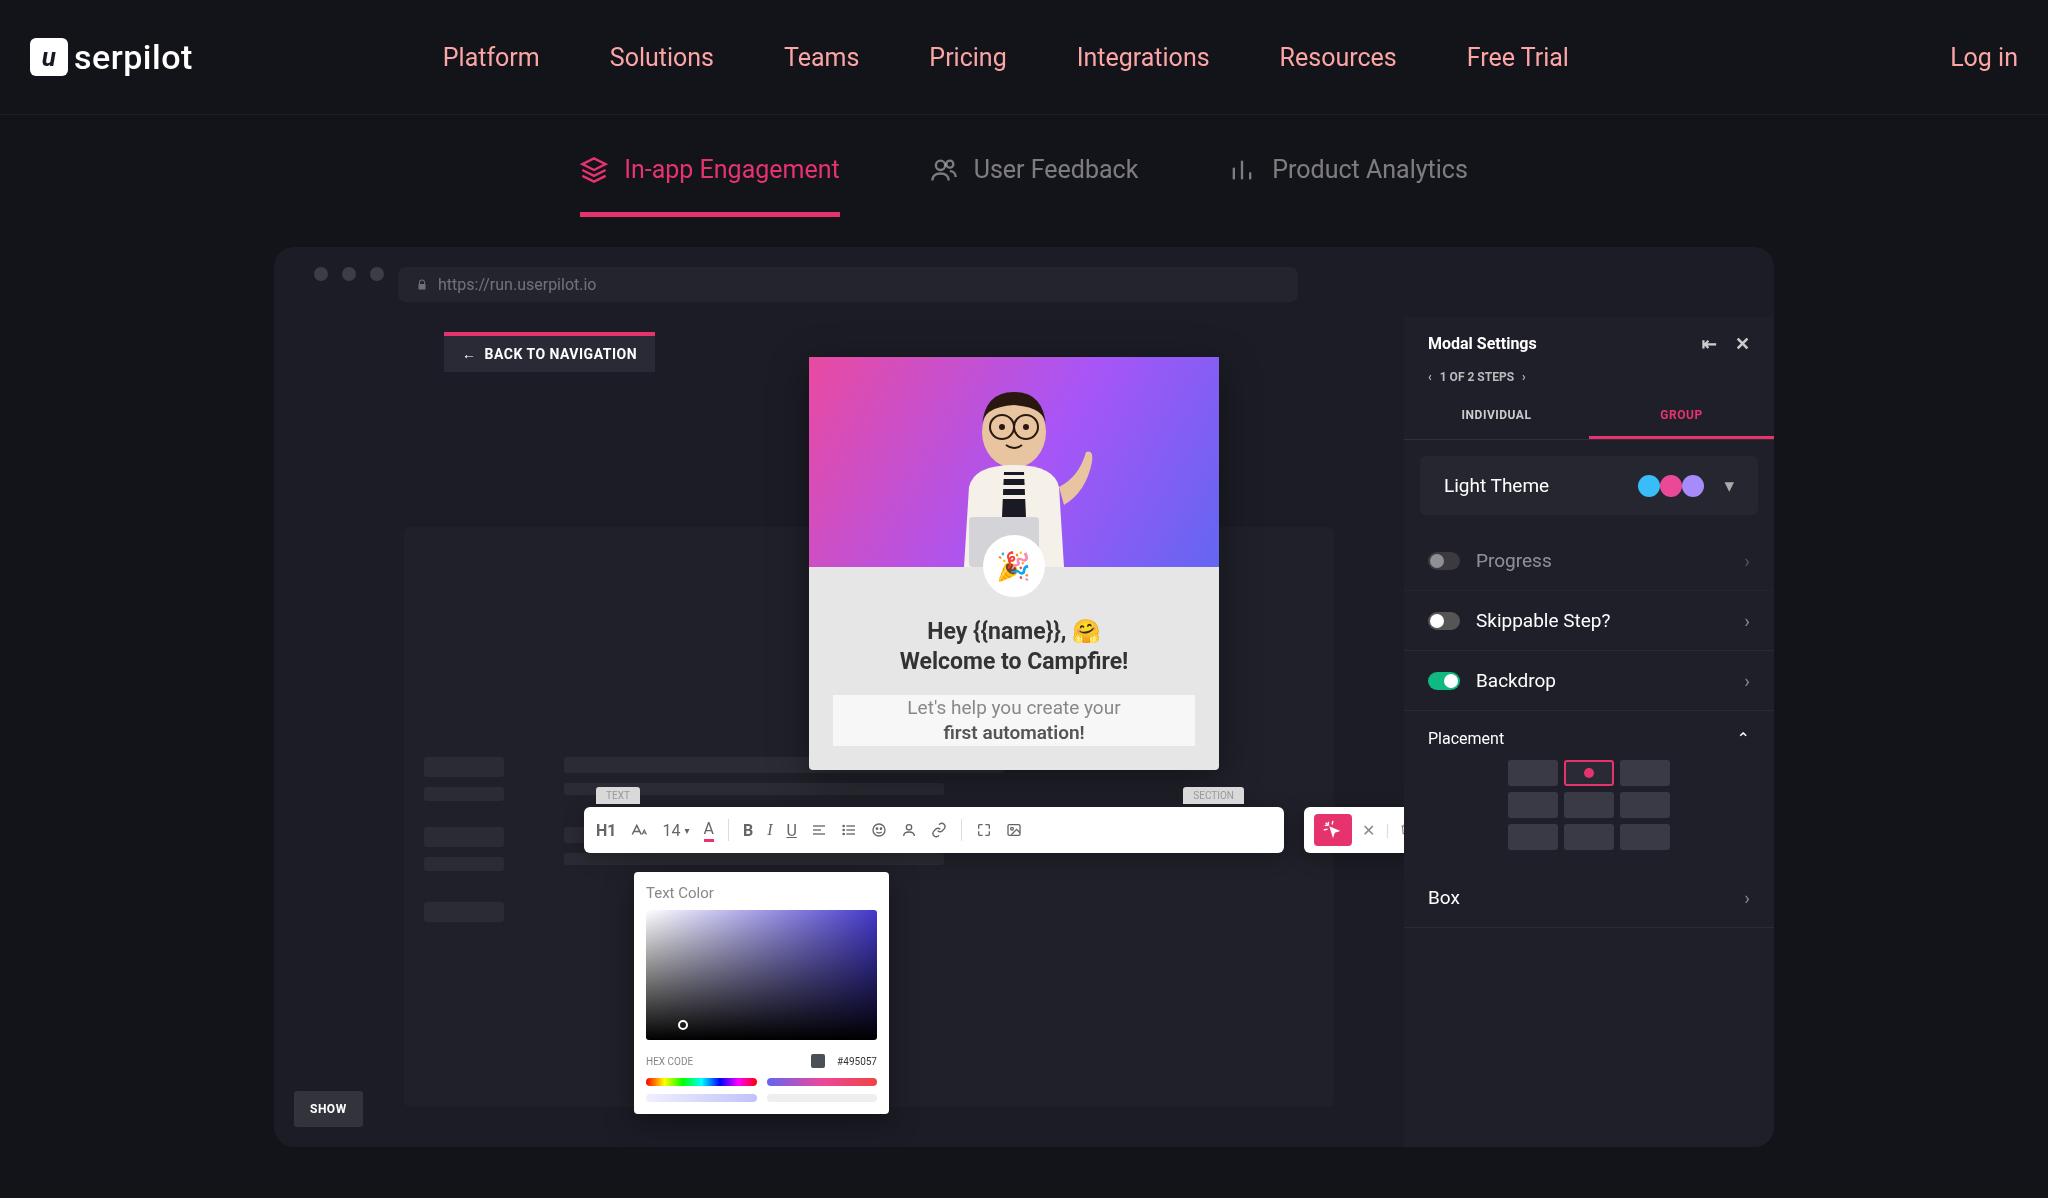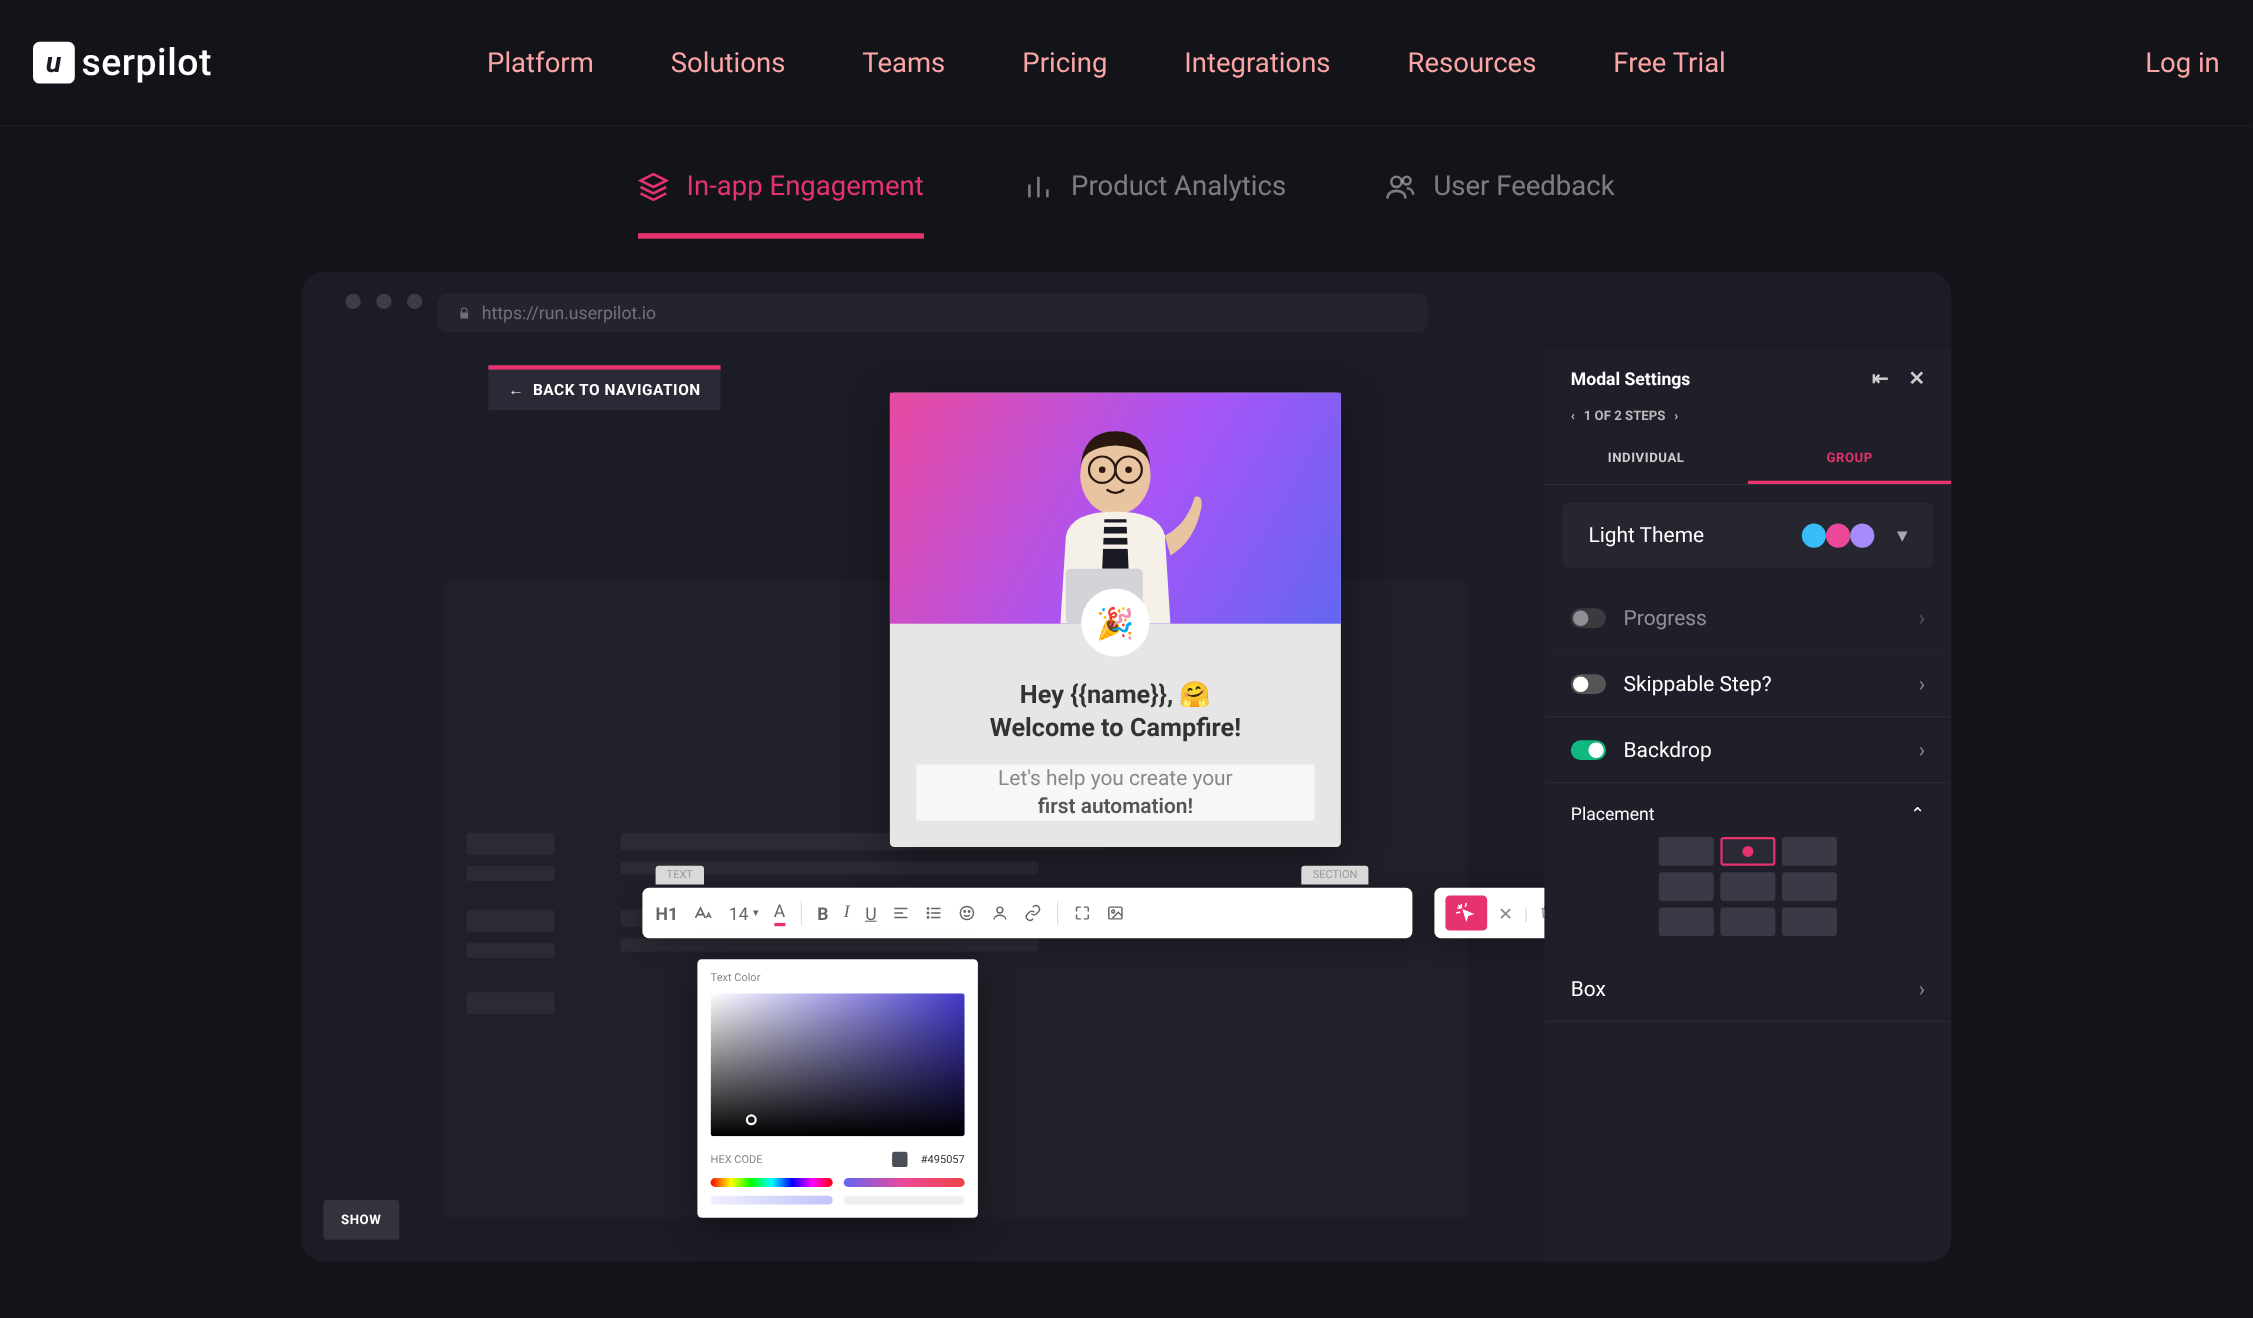--- a/index.html
+++ b/index.html
@@ -99,20 +99,20 @@
   </div>
   <div class="tab">
     <svg viewBox="0 0 24 24" fill="none" stroke="currentColor" stroke-width="2">
-        <line x1="5" y1="20" x2="5" y2="10"></line>
-        <line x1="12" y1="20" x2="12" y2="4"></line>
-        <line x1="19" y1="20" x2="19" y2="14"></line>
-      </svg>
-    <span>Product Analytics</span>
-  </div>
-  <div class="tab">
-    <svg viewBox="0 0 24 24" fill="none" stroke="currentColor" stroke-width="2">
         <circle cx="9" cy="8" r="4"></circle>
         <path d="M2 21c0-4 3-6 7-6s7 2 7 6"></path>
         <circle cx="17" cy="7" r="3"></circle>
         <path d="M17 13c3 0 5 2 5 5"></path>
       </svg>
     <span>User Feedback</span>
+  </div>
+  <div class="tab">
+    <svg viewBox="0 0 24 24" fill="none" stroke="currentColor" stroke-width="2">
+        <line x1="5" y1="20" x2="5" y2="10"></line>
+        <line x1="12" y1="20" x2="12" y2="4"></line>
+        <line x1="19" y1="20" x2="19" y2="14"></line>
+      </svg>
+    <span>Product Analytics</span>
   </div>
 </div>
 

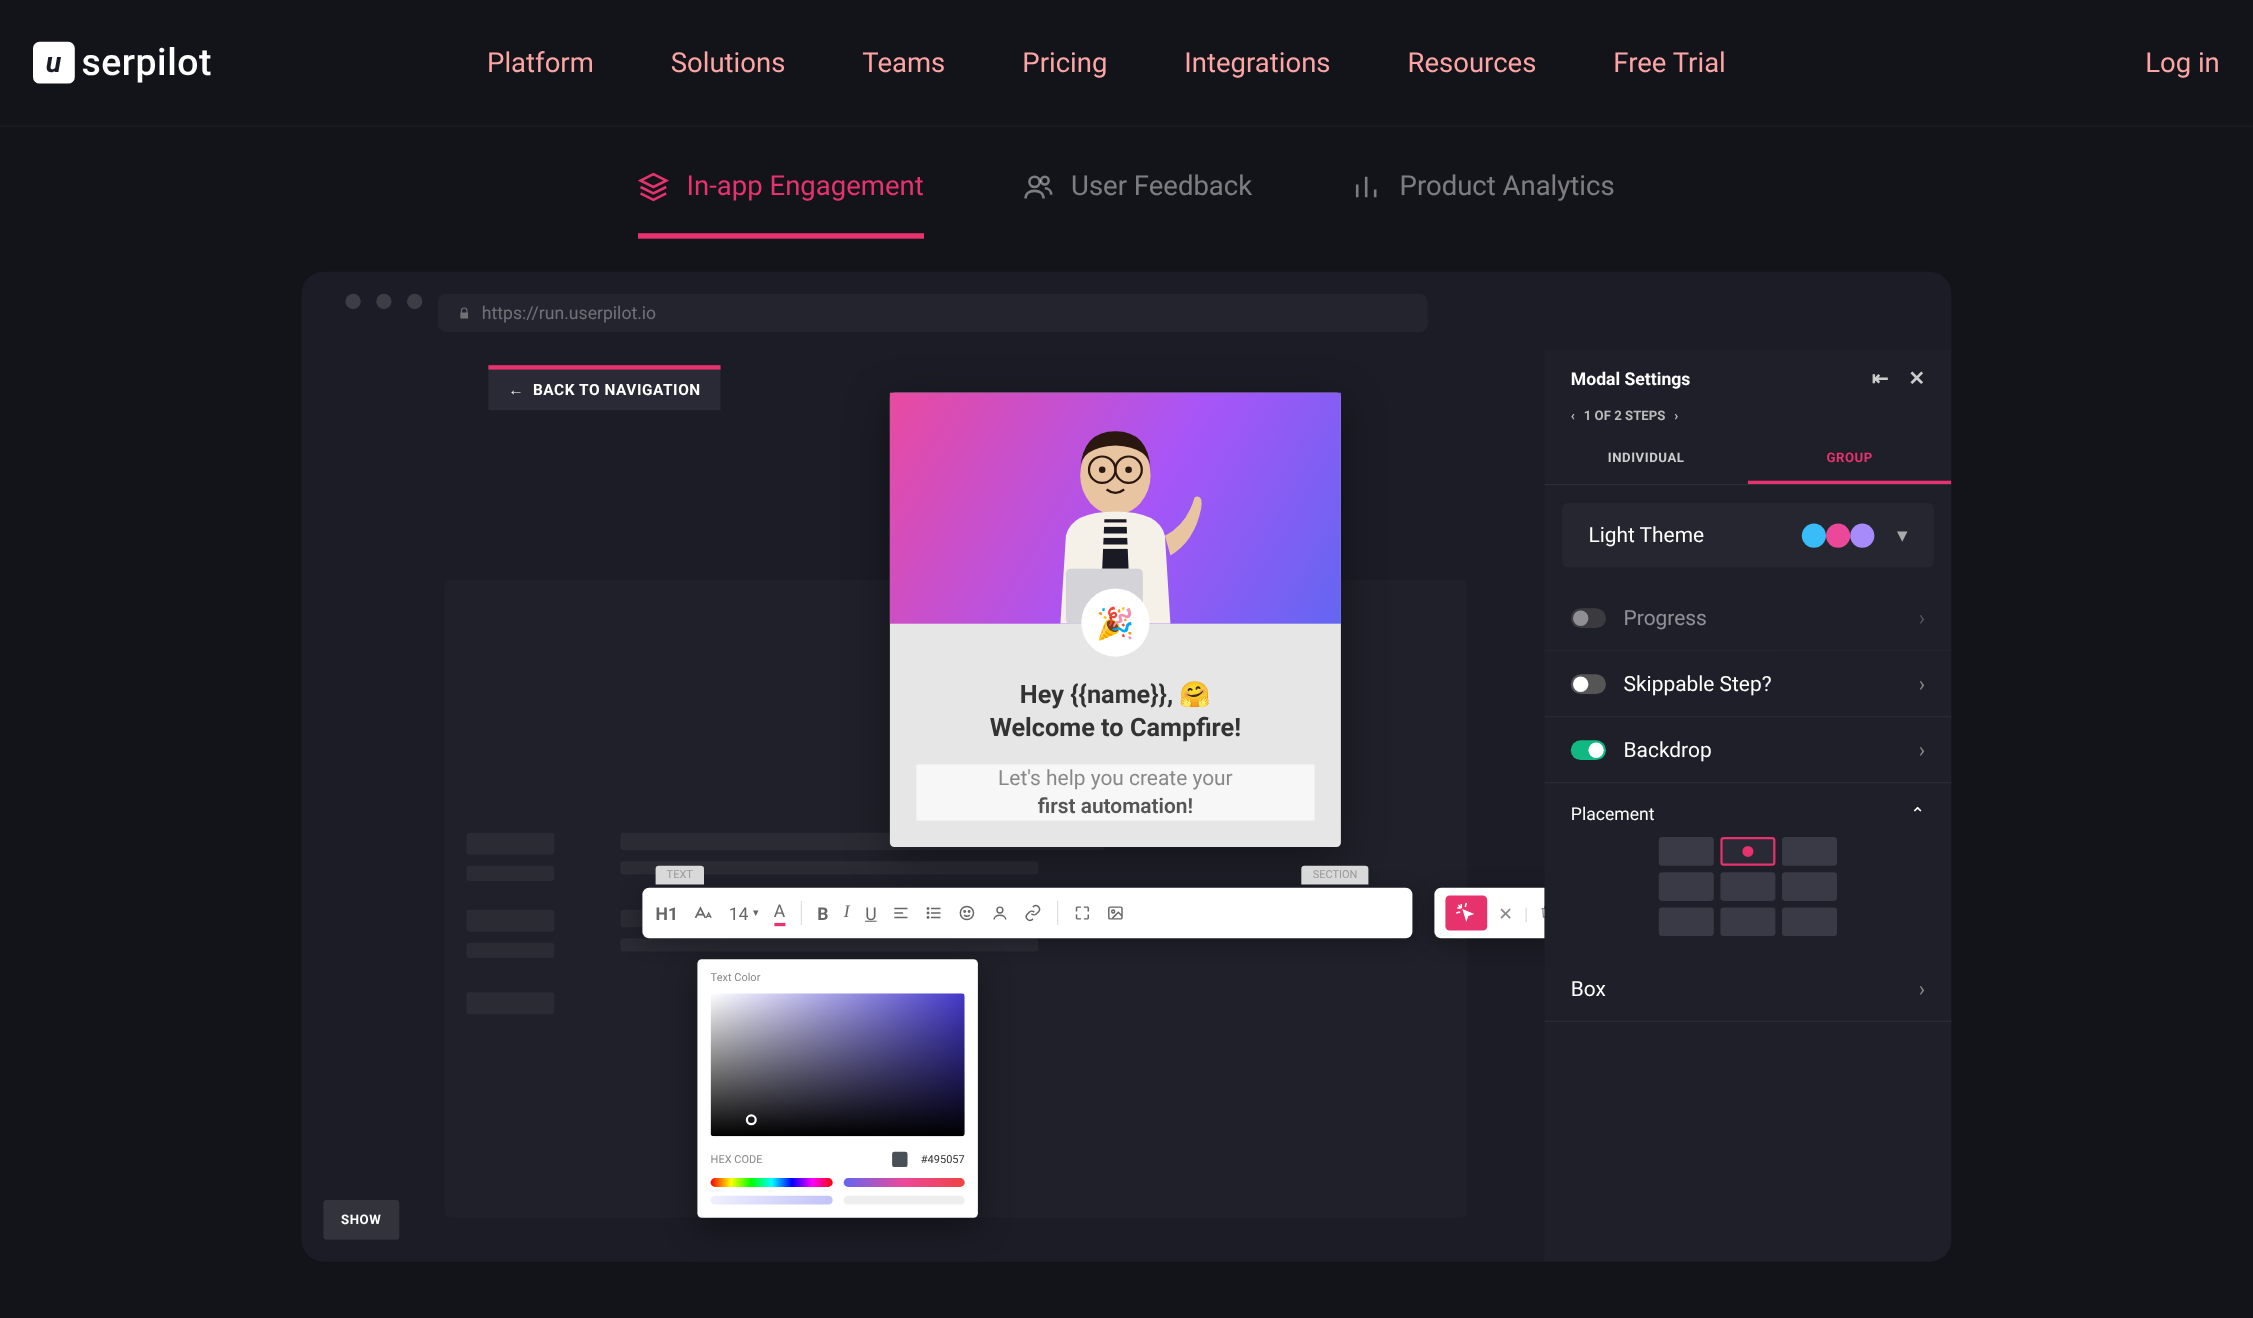--- a/index.html
+++ b/index.html
@@ -36,7 +36,7 @@
 .action-bar{position:absolute;left:1030px;top:560px;width:150px;height:46px;background:#fff;border-radius:6px;display:flex;align-items:center;padding:0 10px;gap:10px;color:#888;box-shadow:0 4px 20px rgba(0,0,0,.3)}
 .cursor-click{width:38px;height:32px;background:#e6336e;border-radius:4px;position:relative;display:flex;align-items:center;justify-content:center}
 .colorpanel{position:absolute;left:360px;top:625px;width:255px;background:#fff;border-radius:4px;box-shadow:0 8px 30px rgba(0,0,0,.4);padding:12px;color:#333}
-.cp-title{font-size:10px;color:#888;margin-bottom:8px}
+.cp-title{font-size:15px;color:#888;margin-bottom:8px}
 .cp-grad{height:130px;border-radius:3px;background:linear-gradient(to bottom,rgba(0,0,0,0),#000),linear-gradient(to right,#fff,#4338ca);position:relative;margin-bottom:14px}
 .cp-dot{position:absolute;left:32px;bottom:10px;width:10px;height:10px;border:2px solid #fff;border-radius:50%}
 .cp-row{display:flex;align-items:center;gap:12px;font-size:10px;color:#888;margin-bottom:10px}

